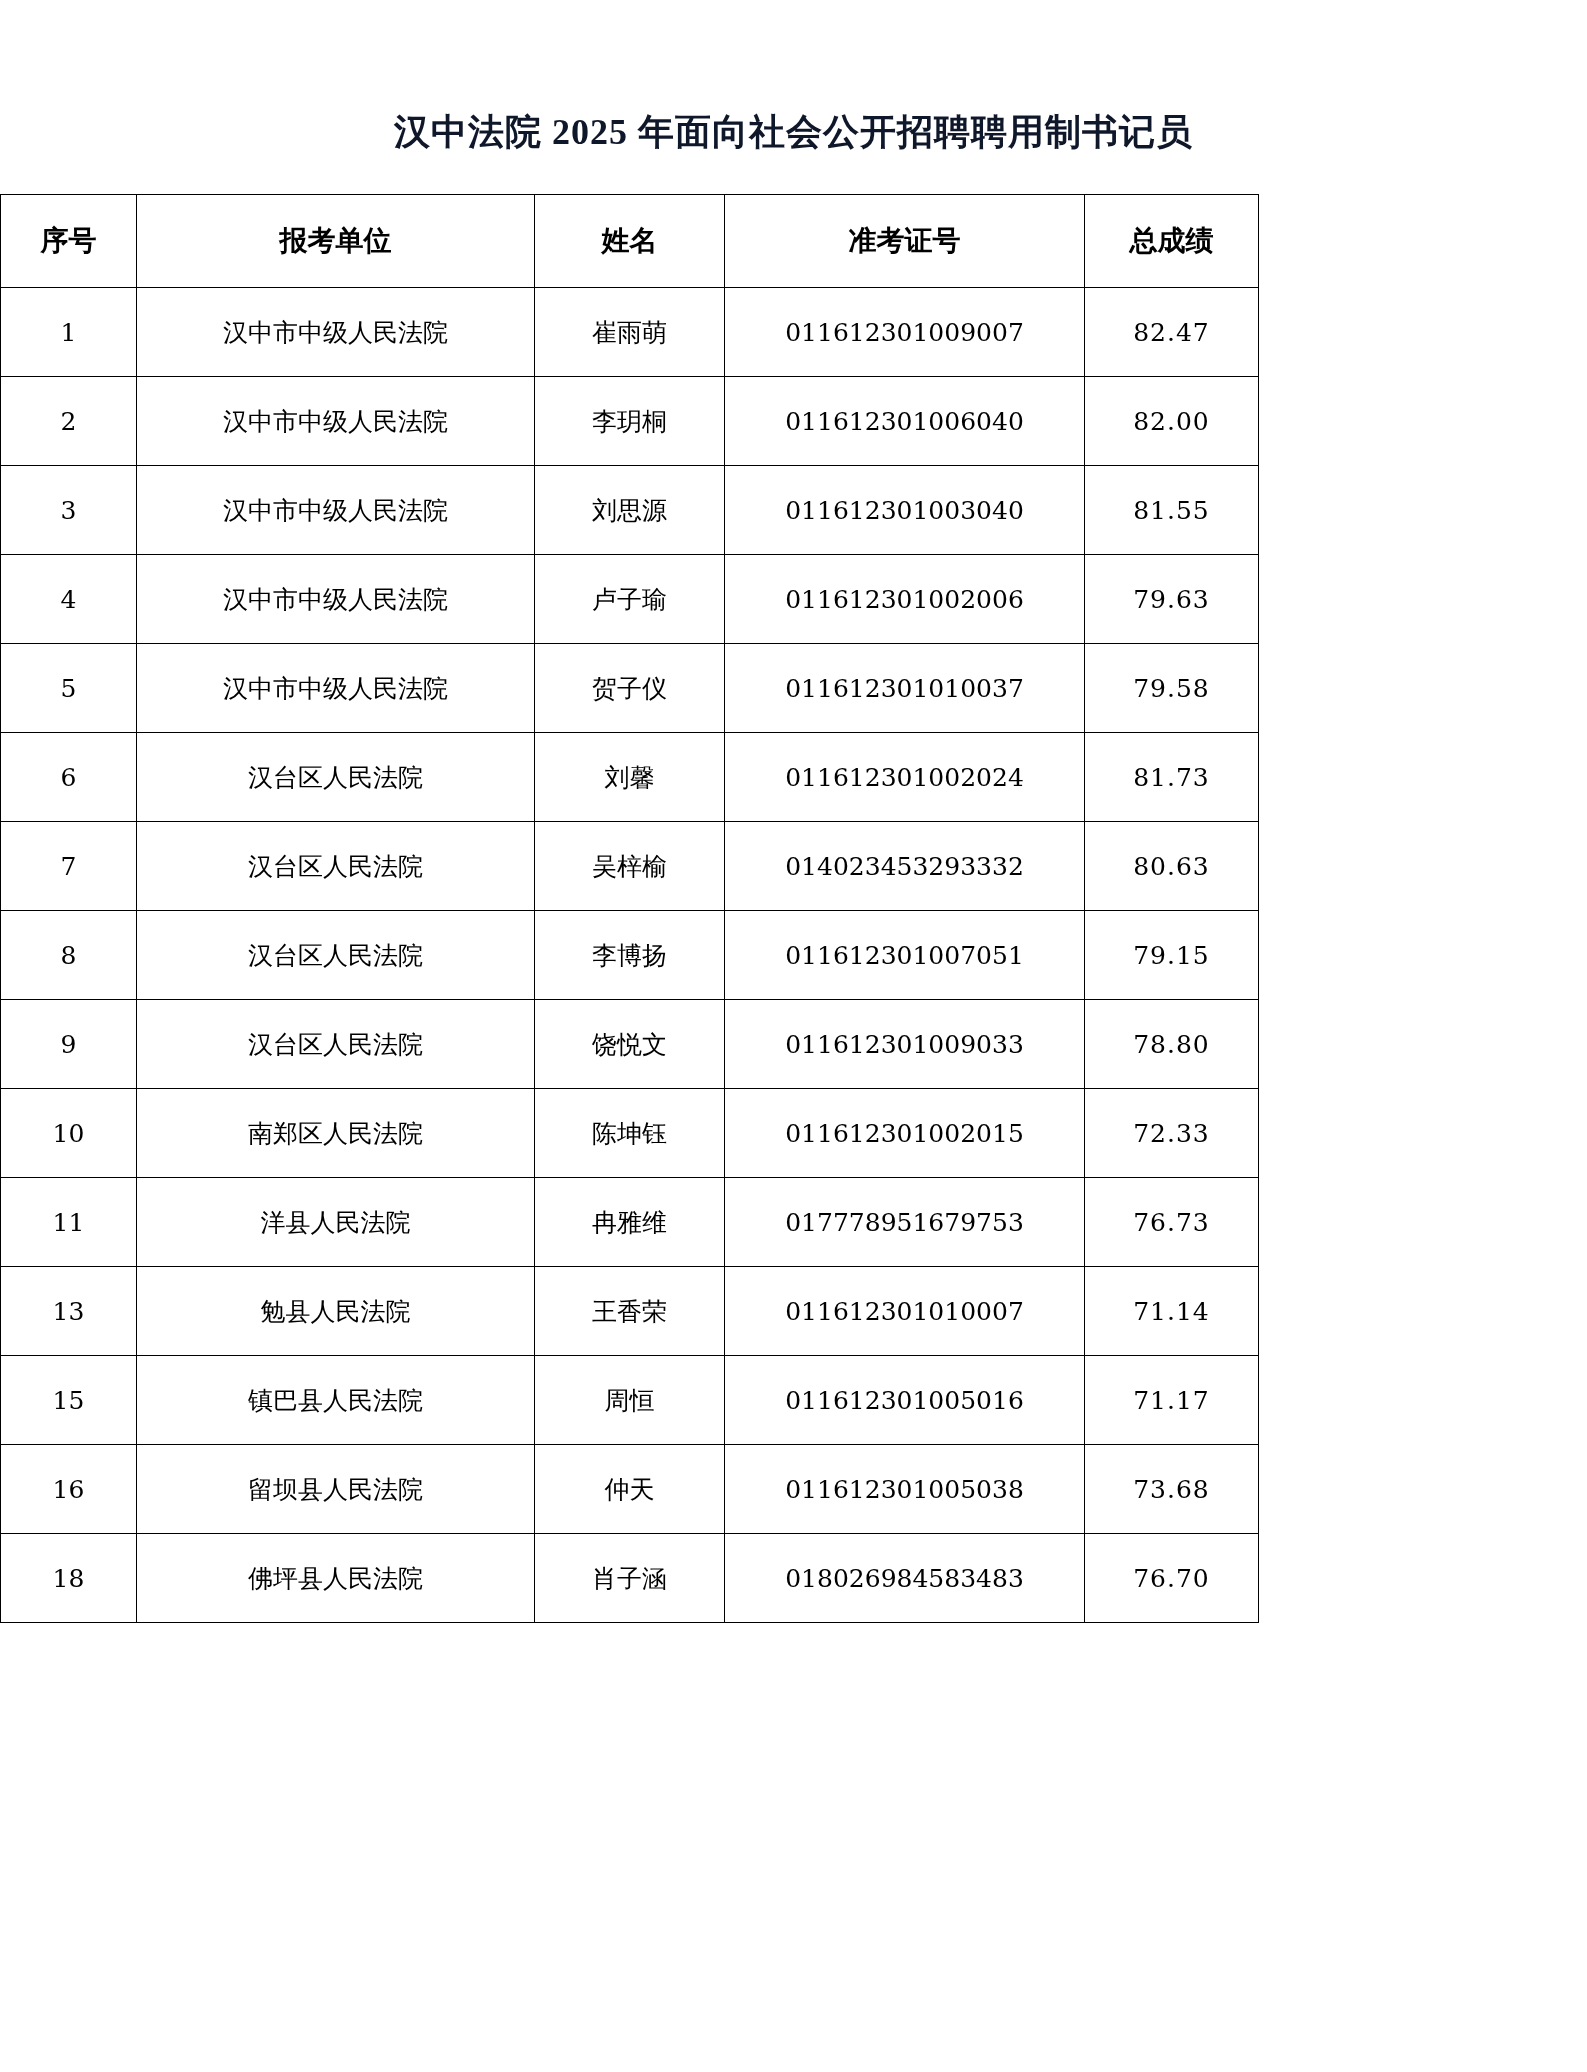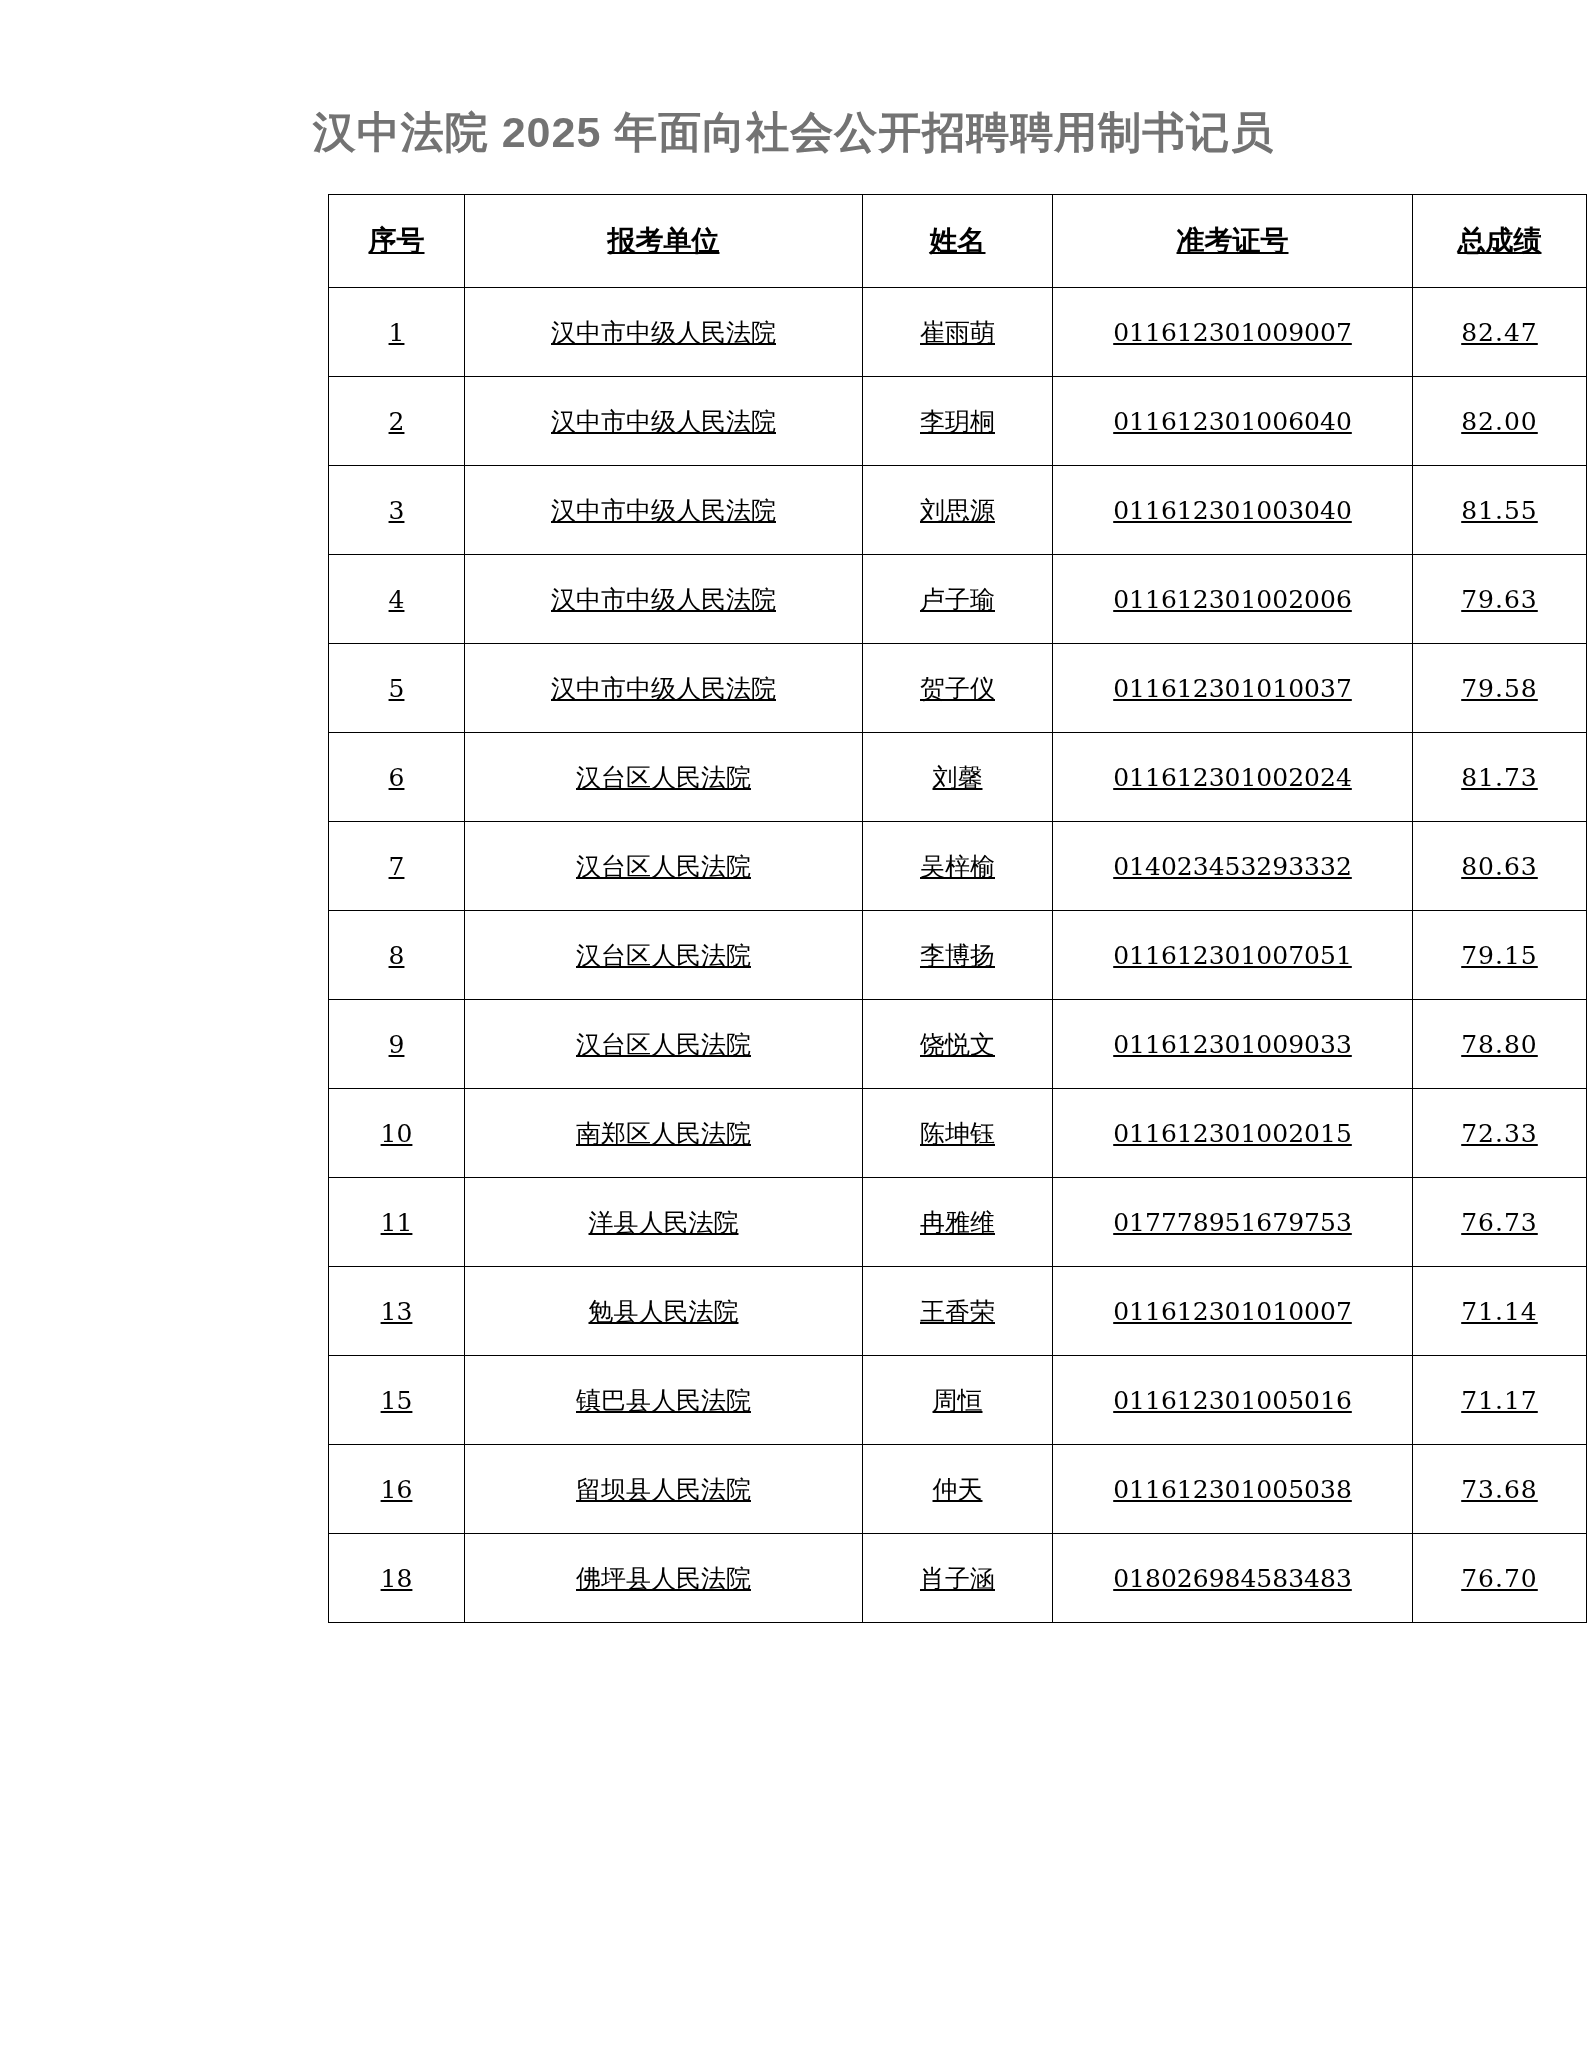--- a/index.html
+++ b/index.html
@@ -26,12 +26,12 @@
     text-align: center;
   }
   .title-line {
-    font-family: Liberation Sans, sans-serif;
+    font-family: Liberation Serif, serif;
     font-weight: bold;
-    font-size: 43px;
+    font-size: 36px;
     line-height: 72px;
     letter-spacing: 1px;
-    color: #737373;
+    color: #0f172a;
   }
   .table-wrap {
     margin-top: 26px;

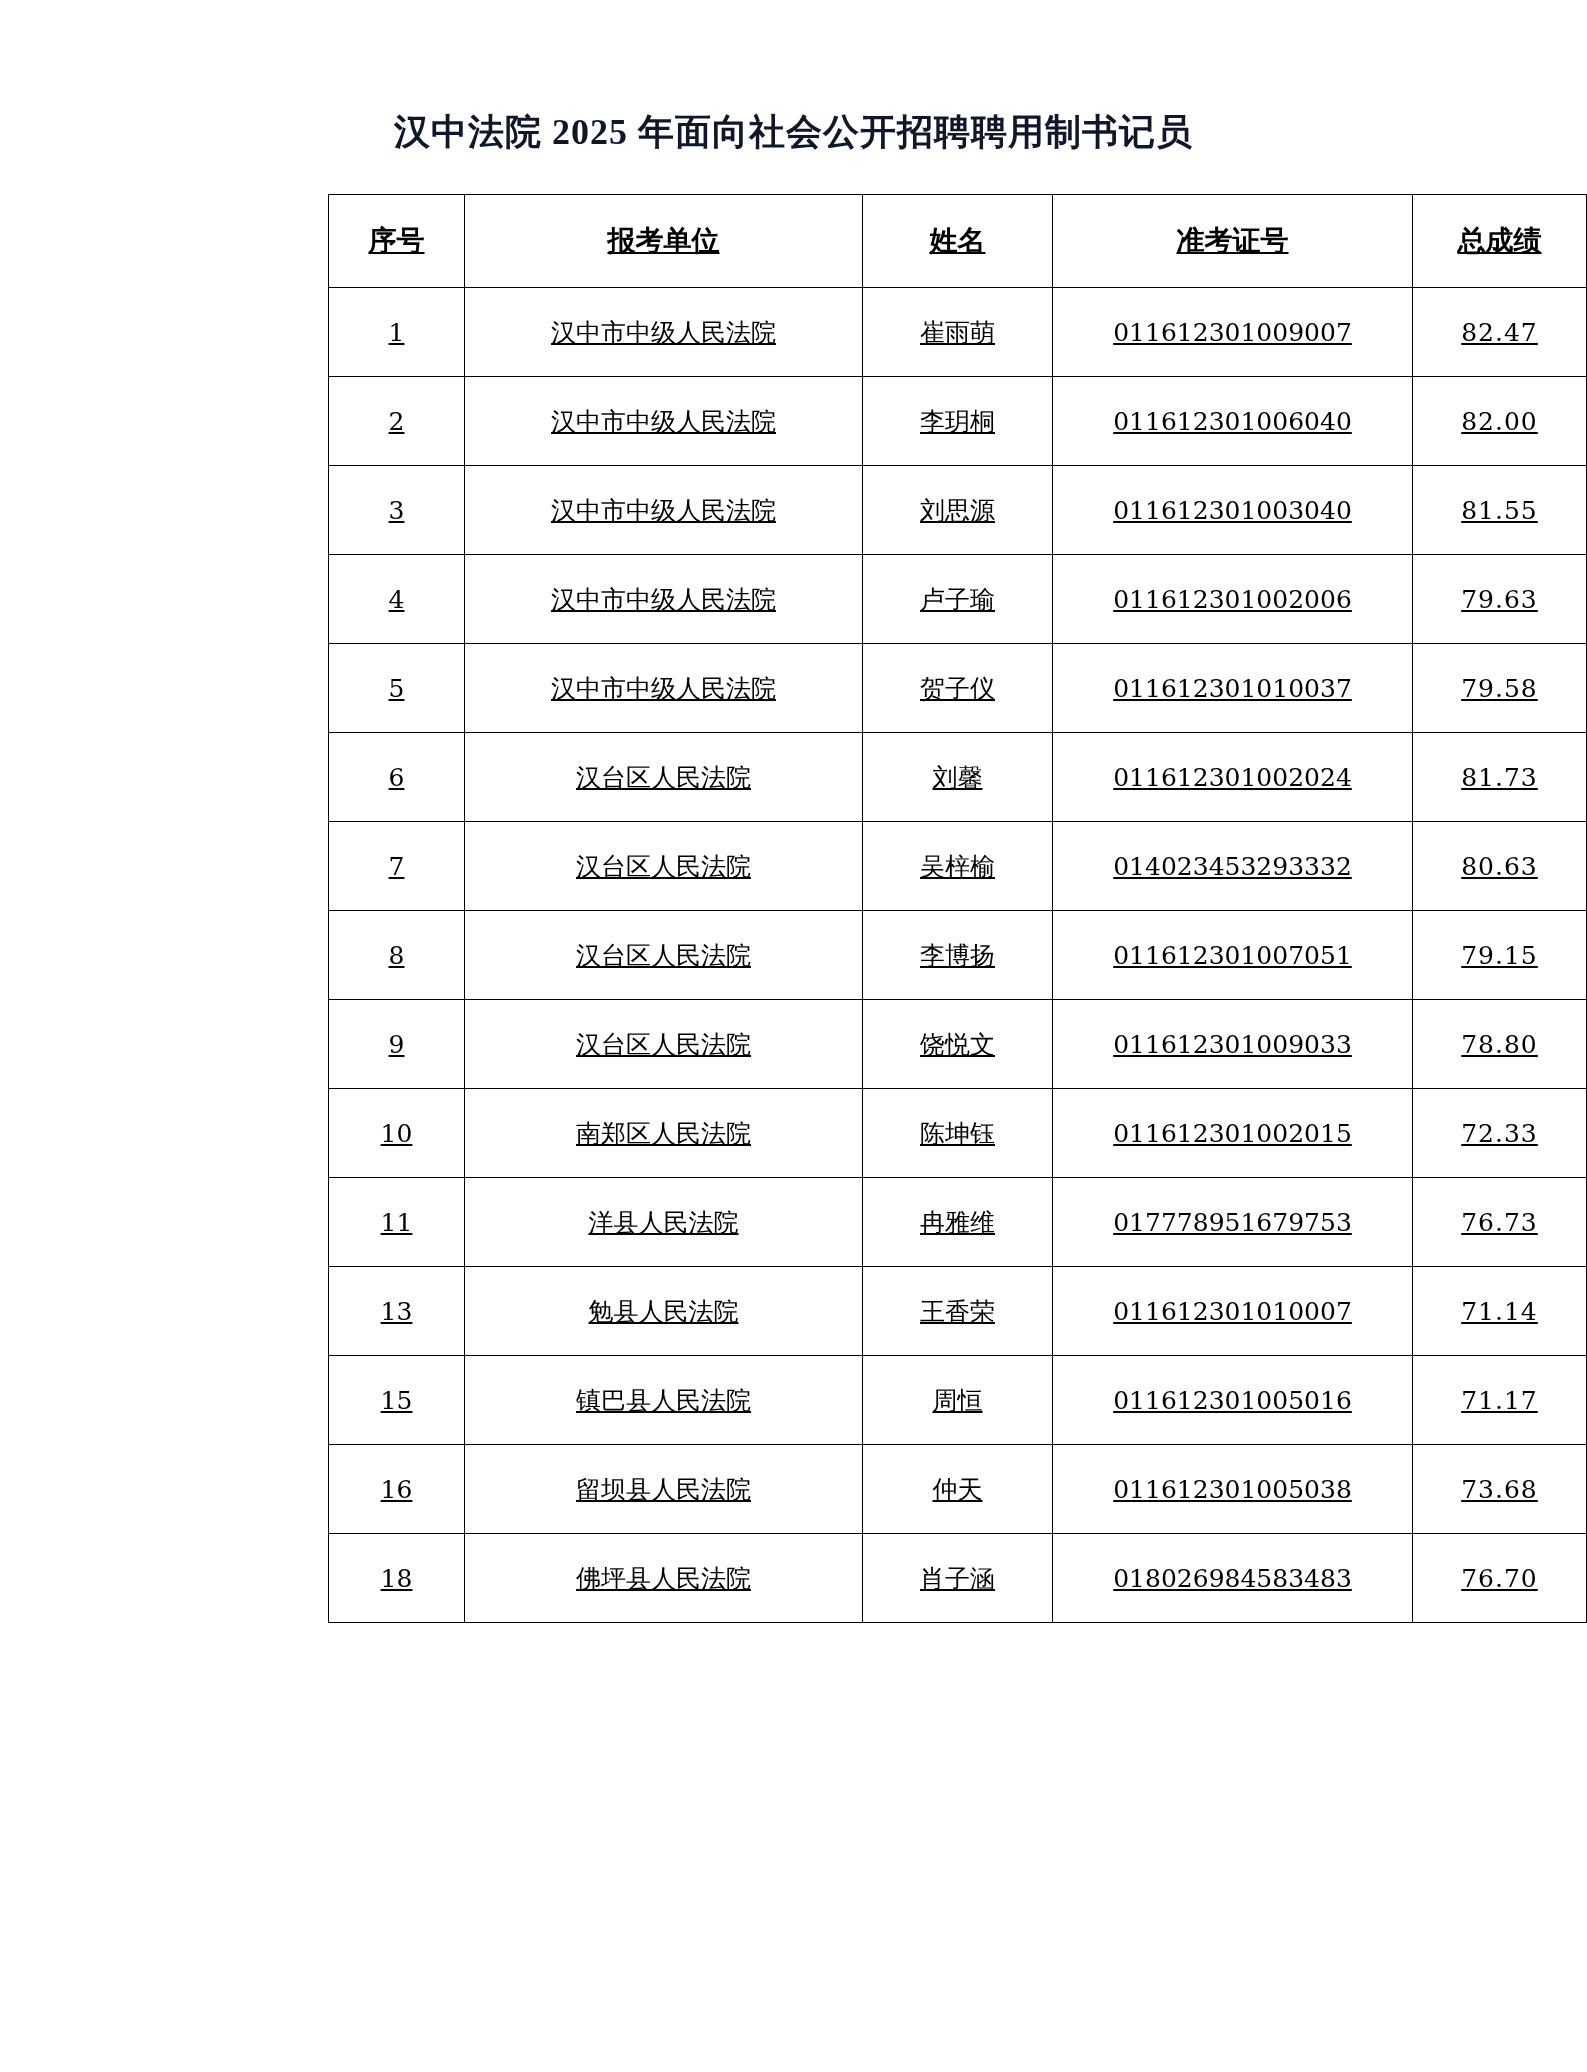--- a/index.html
+++ b/index.html
@@ -36,8 +36,7 @@
   .table-wrap {
     margin-top: 26px;
     display: flex;
-    justify-content: flex-end;
-    text-decoration: underline;
+    justify-content: flex-start;
   }
   table.roster {
     border-collapse: collapse;

